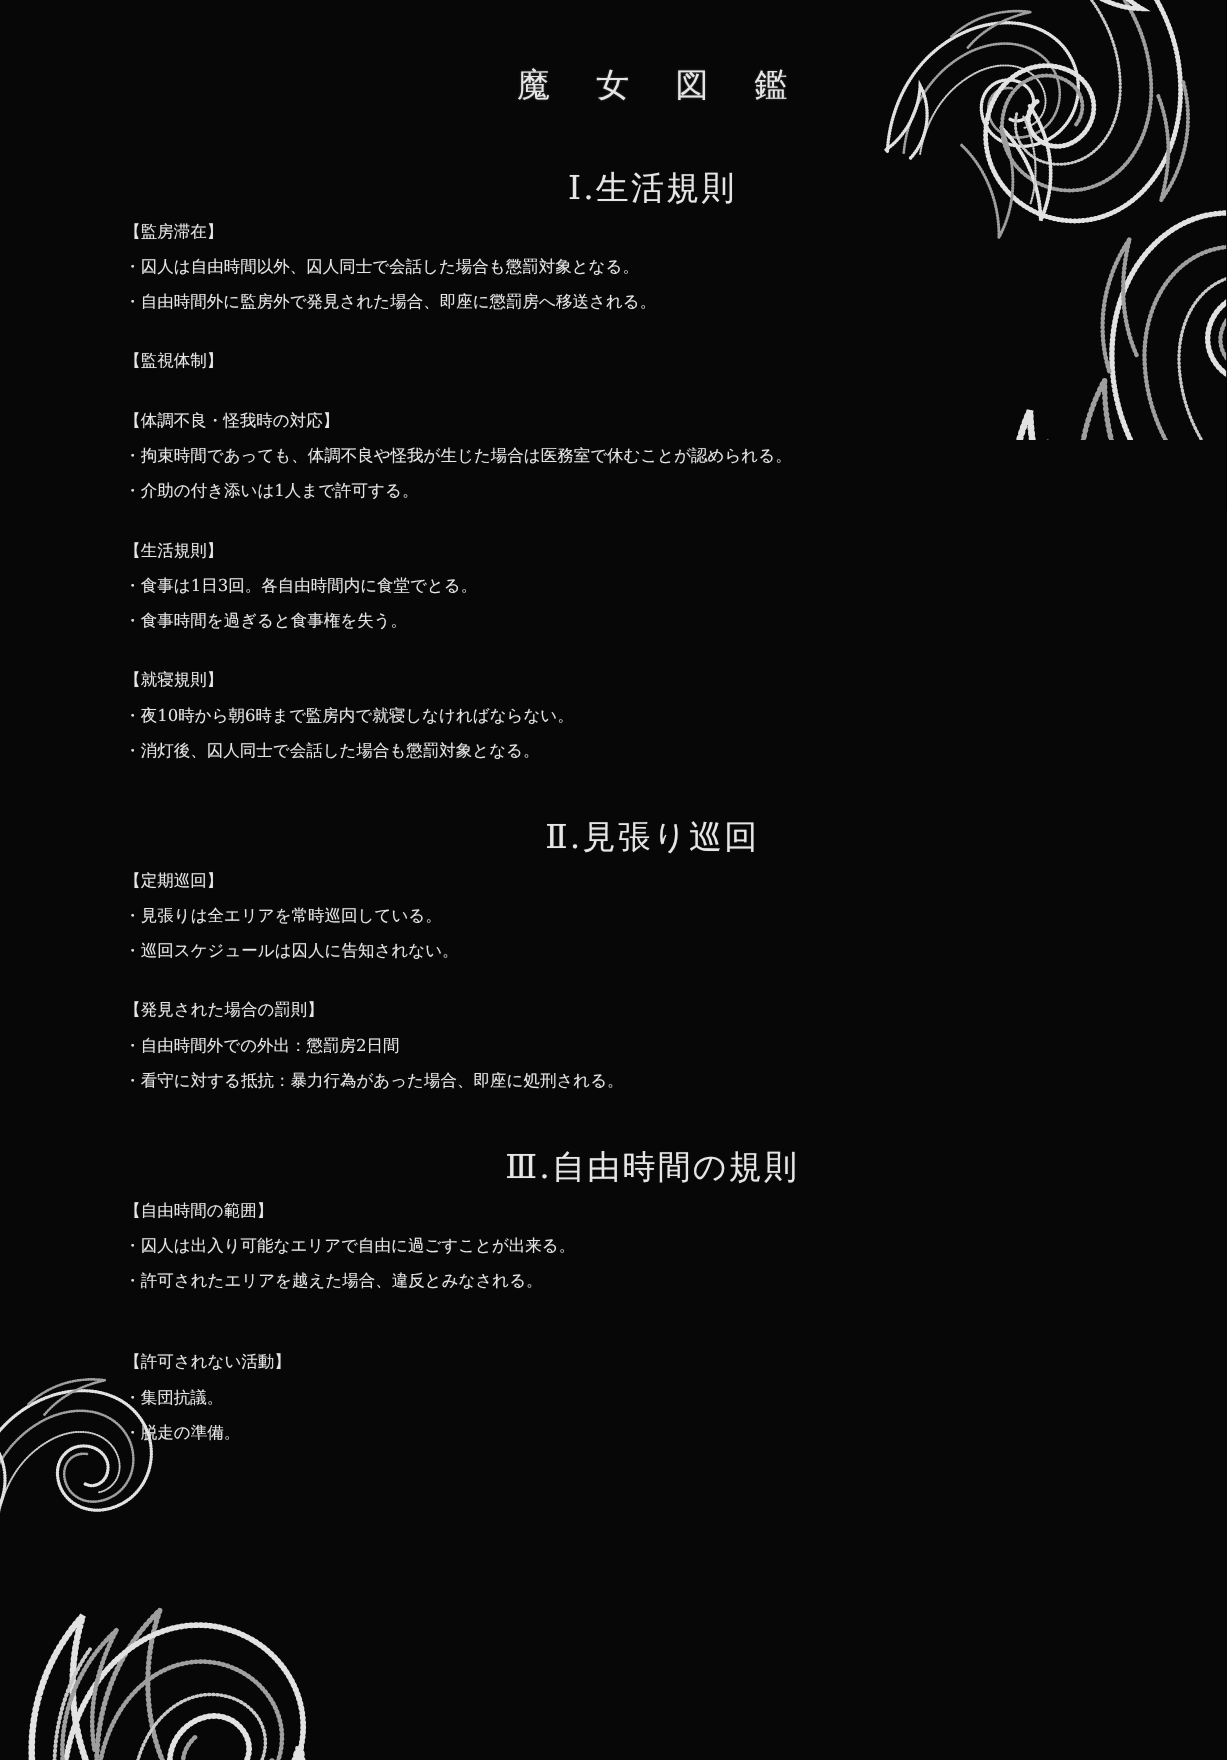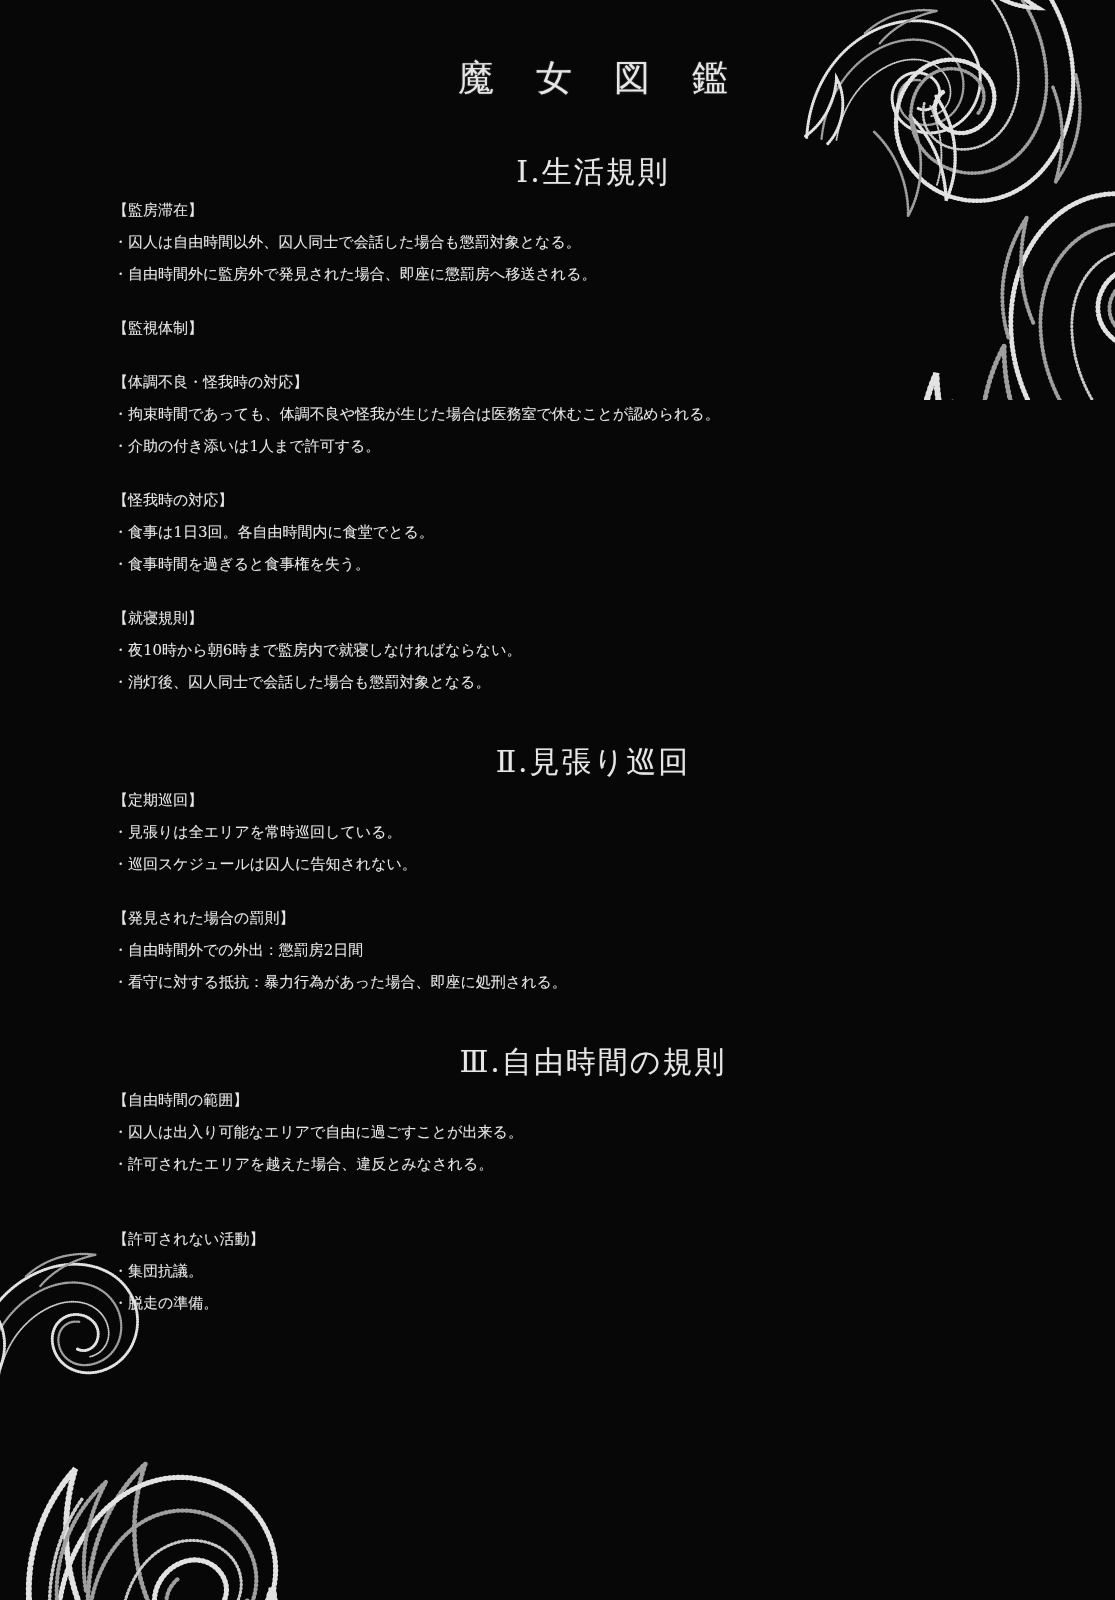--- a/index.html
+++ b/index.html
@@ -10,7 +10,7 @@
   }
   .content{position:relative;z-index:2;padding:0 42px 0 113px;}
   .title{
-    margin:52px 0 0;font-size:36px;font-weight:normal;line-height:52px;
+    margin:52px 0 0;font-size:30px;font-weight:normal;line-height:52px;
     text-align:center;letter-spacing:42px;text-indent:42px;
     text-shadow:0 0 2px rgba(255,255,255,.35);
   }

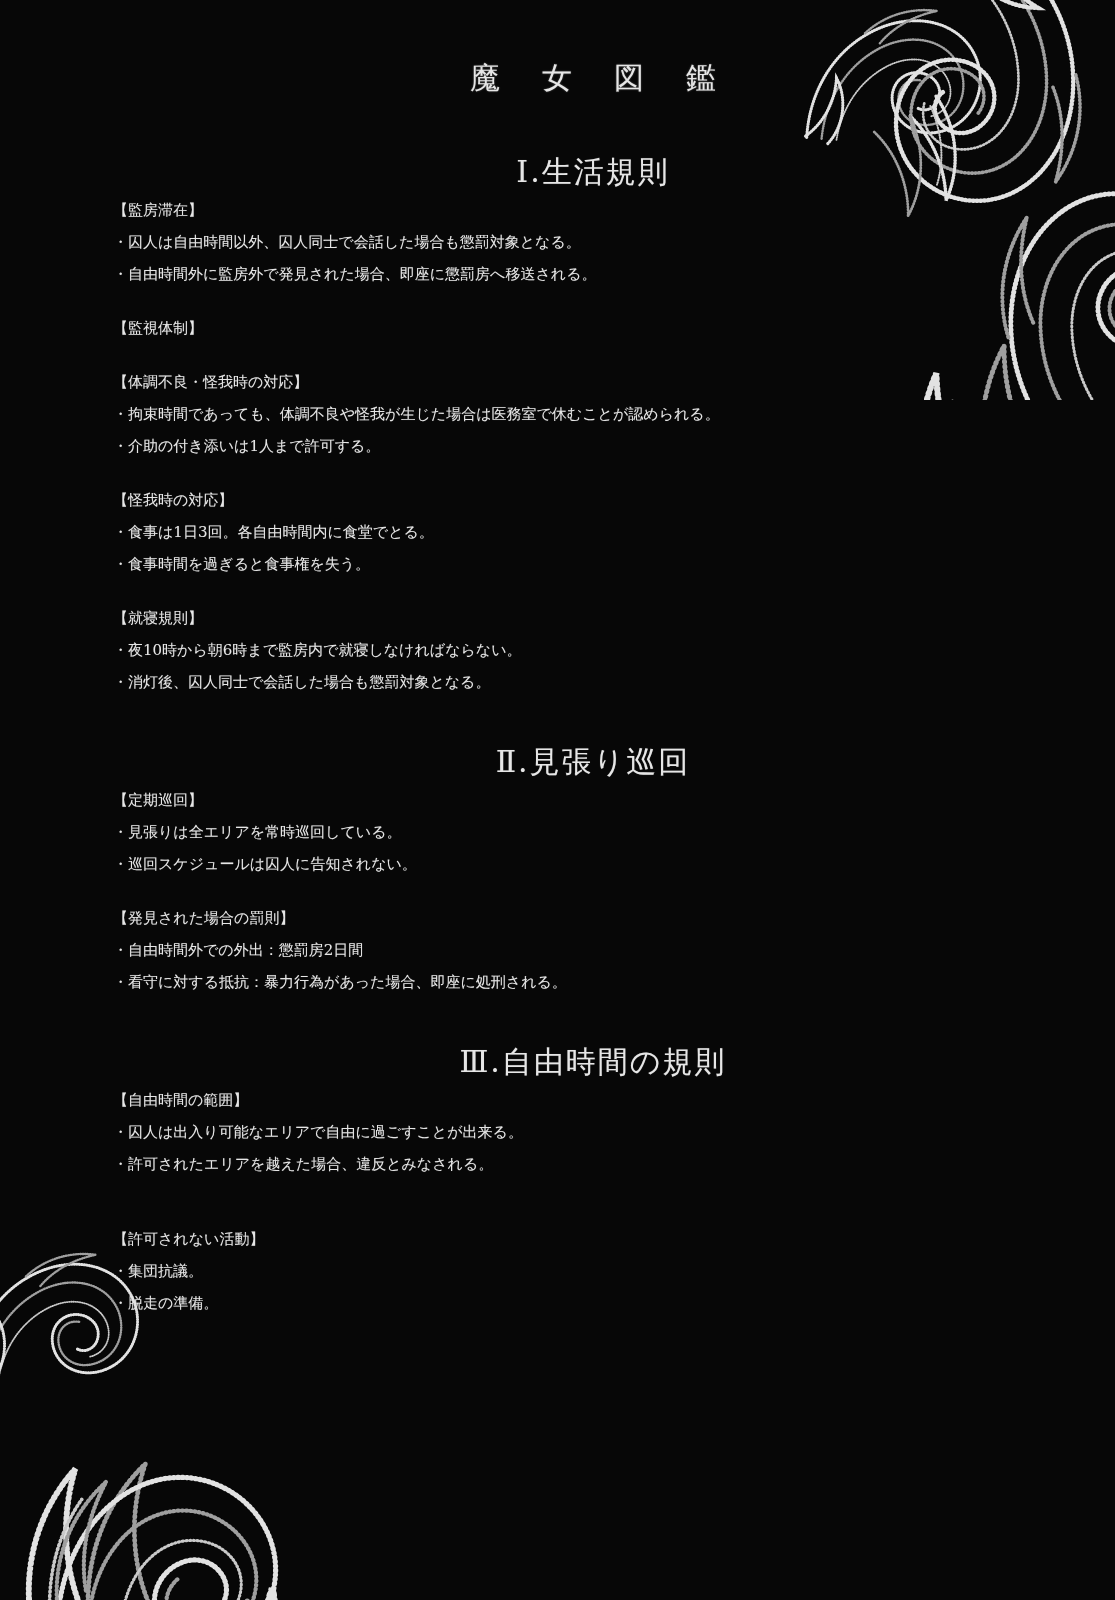--- a/index.html
+++ b/index.html
@@ -95,7 +95,7 @@
       </div>
 
       <div class="group">
-        <div class="label">【怪我時の対応】</div>
+        <div class="label">【生活規則】</div>
         <div class="line">・食事は1日3回。各自由時間内に食堂でとる。</div>
         <div class="line">・食事時間を過ぎると食事権を失う。</div>
       </div>

